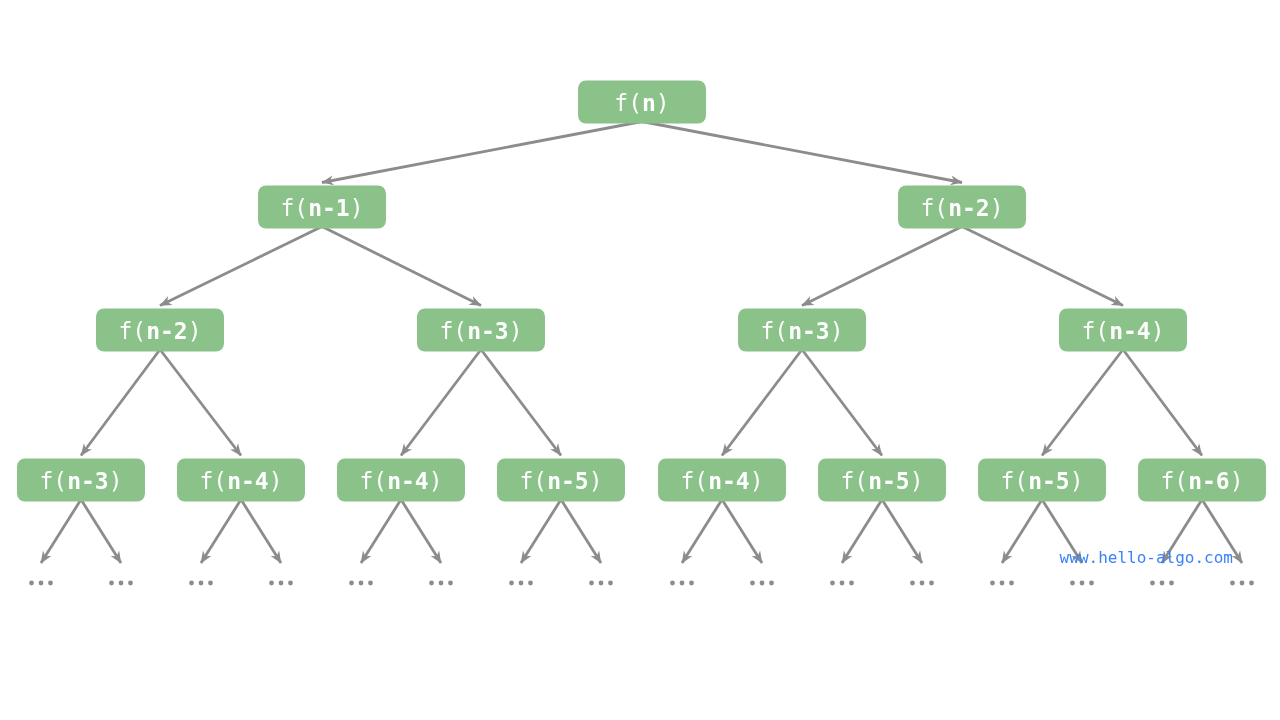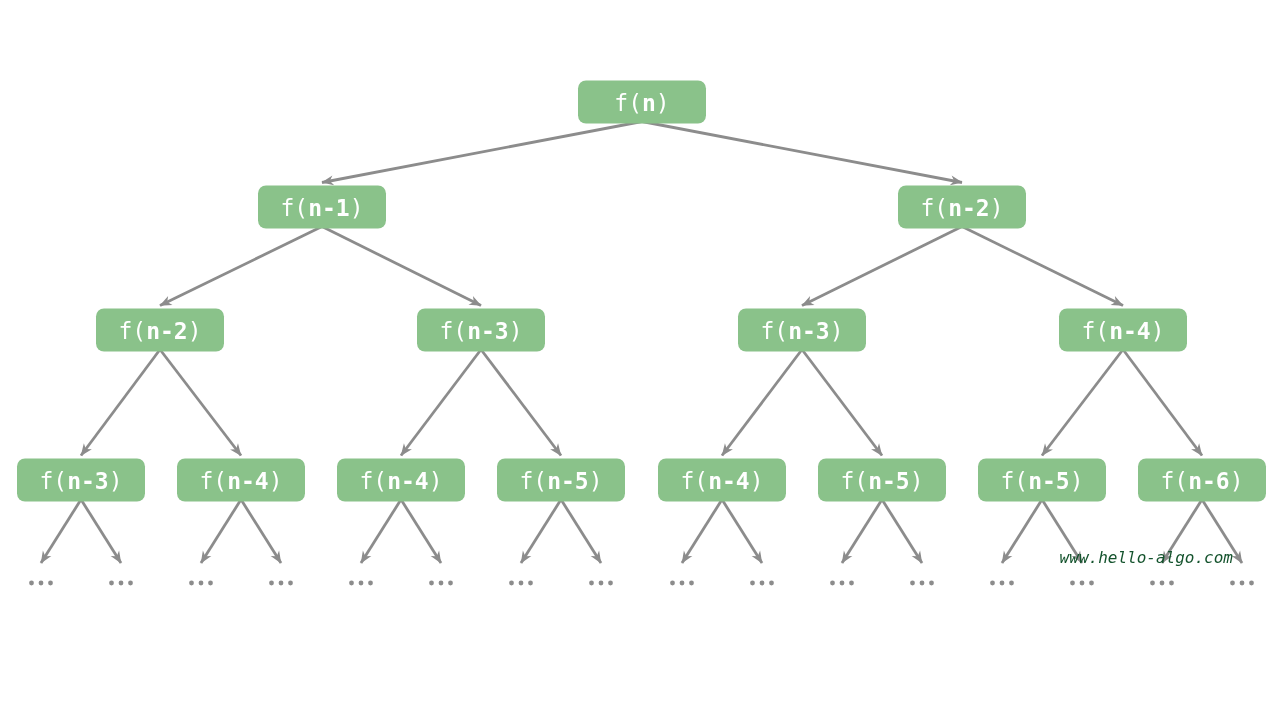--- a/index.html
+++ b/index.html
@@ -212,7 +212,7 @@
         <text x="1202" y="481" text-anchor="middle" dominant-baseline="central" font-size="23" fill="#ffffff" font-family="&quot;DejaVu Sans Mono&quot;, &quot;Liberation Mono&quot;, monospace"><tspan>f(</tspan><tspan font-weight="bold">n-6</tspan><tspan>)</tspan></text>
       </g>
     </svg>
-  <div id="watermark" style="color: #14532d; font-style: italic;">www.hello-algo.com</div>
+  <div id="watermark" style="color: #3b82f6;">www.hello-algo.com</div>
 </div>
 
 </body></html>

